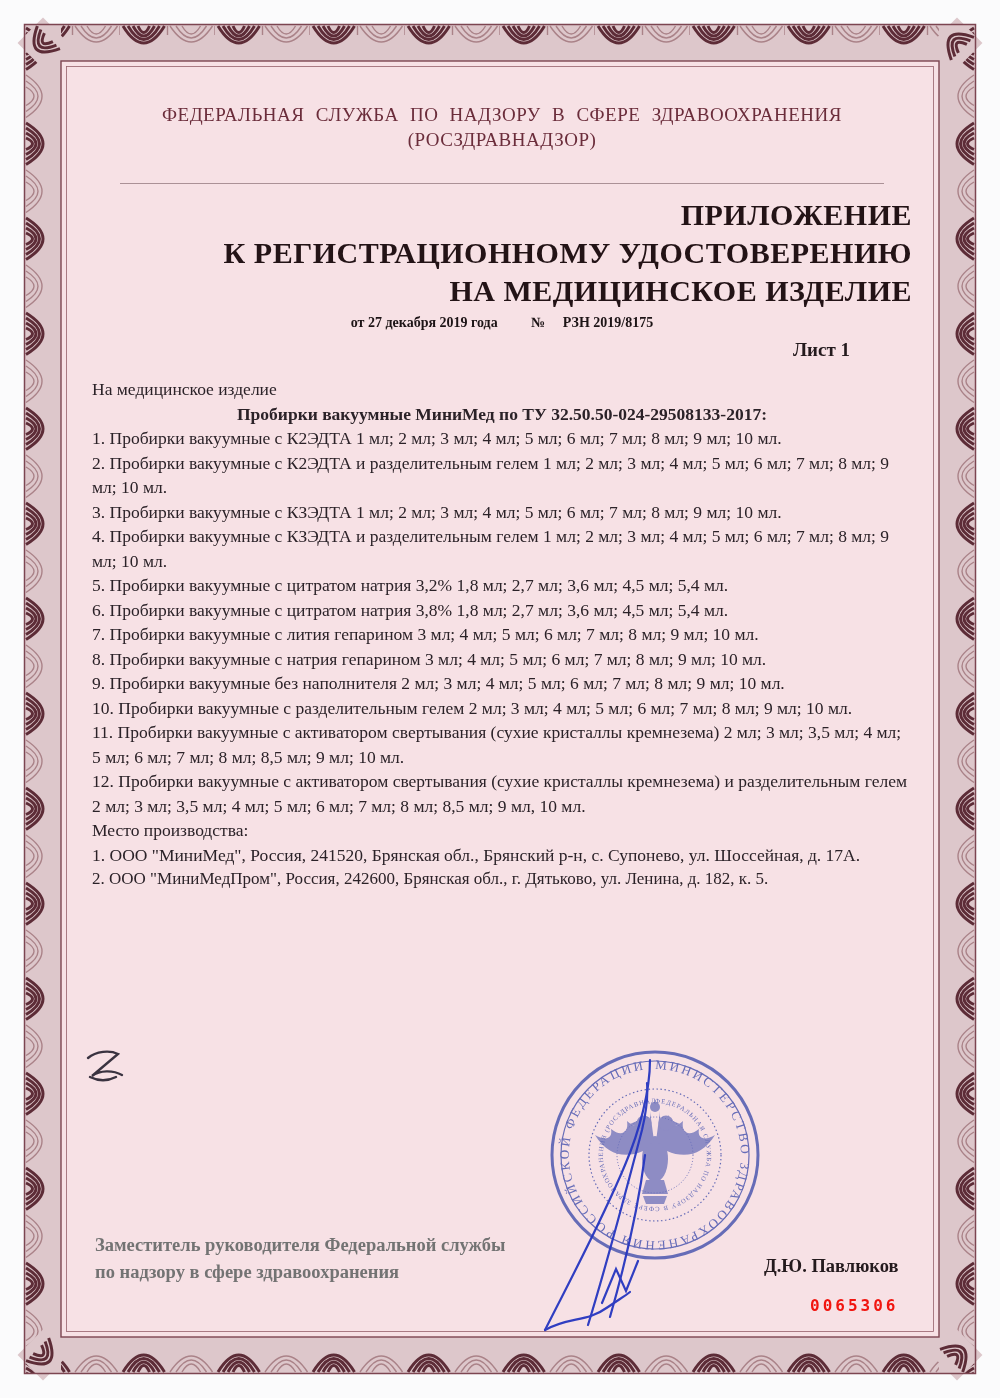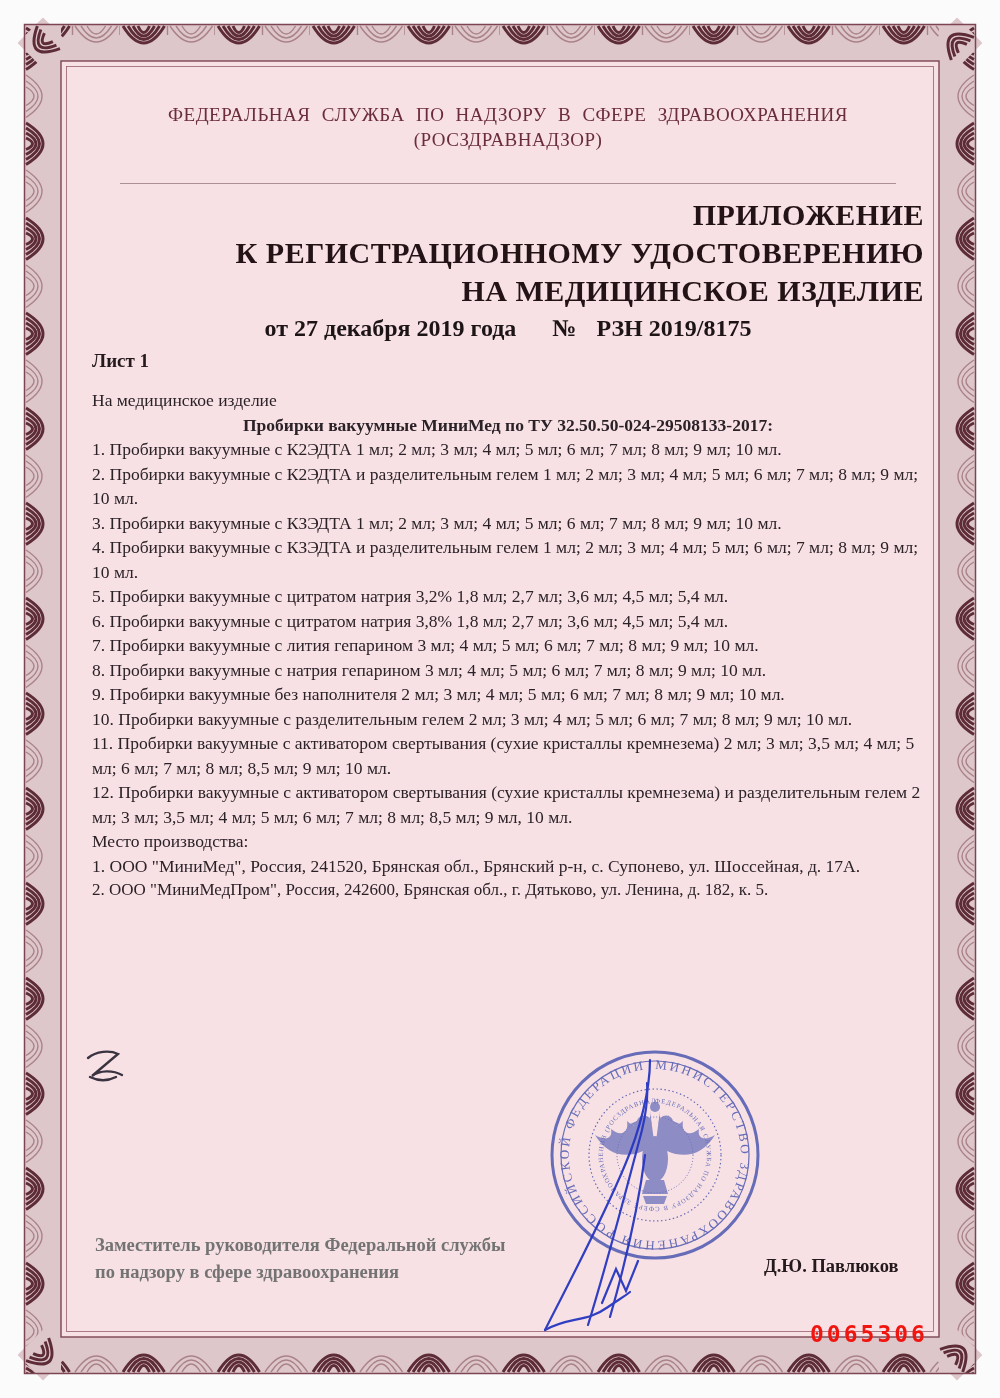--- a/index.html
+++ b/index.html
@@ -11,7 +11,7 @@
   }
   .border-svg, .overlay-svg { position:absolute; left:0; top:0; }
   .content {
-    position:absolute; left:92px; right:76px; top:102px;
+    position:absolute; left:92px; right:88px; top:102px;
     color:#2b2228;
   }
   .agency { text-align:center; color:#6b2d3b; font-size:19px; line-height:25px;

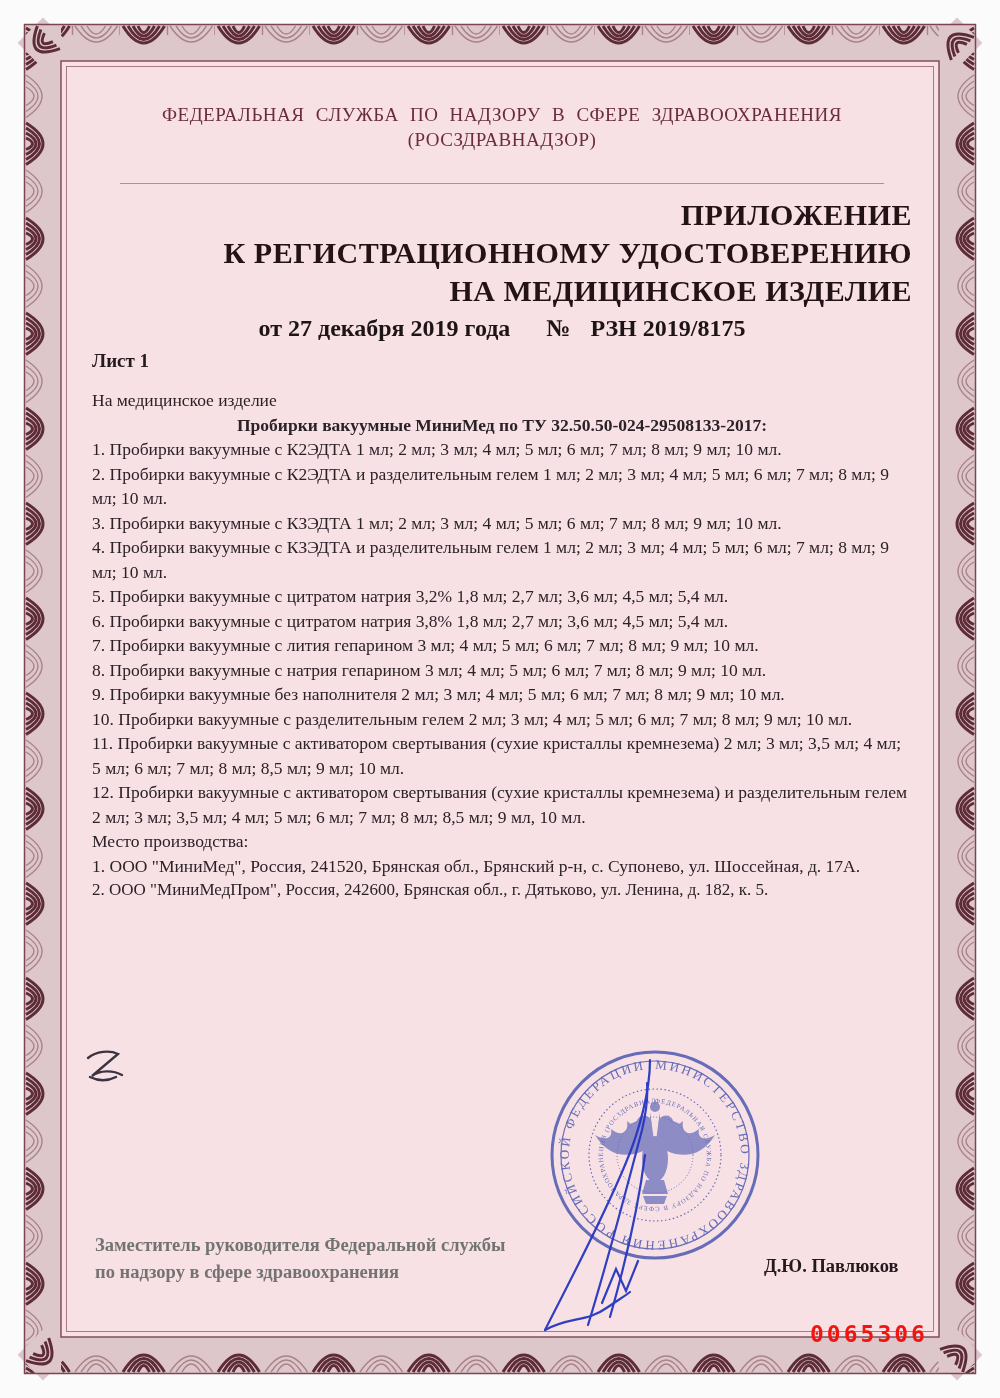--- a/index.html
+++ b/index.html
@@ -21,7 +21,7 @@
   .title { text-align:right; font-weight:bold; color:#231316;
            font-size:30px; line-height:38px; margin-top:12px; letter-spacing:0.5px; }
   .dateline { text-align:center; font-weight:bold; color:#1d1416;
-              font-size:24px; margin-top:5px; }
+              font-size:14px; margin-top:5px; }
   .dateline .num-sign { display:inline-block; margin-left:30px; }
   .dateline .num-val { display:inline-block; margin-left:14px; }
   .sheet { padding-right:62px; font-size:19px; font-weight:bold;

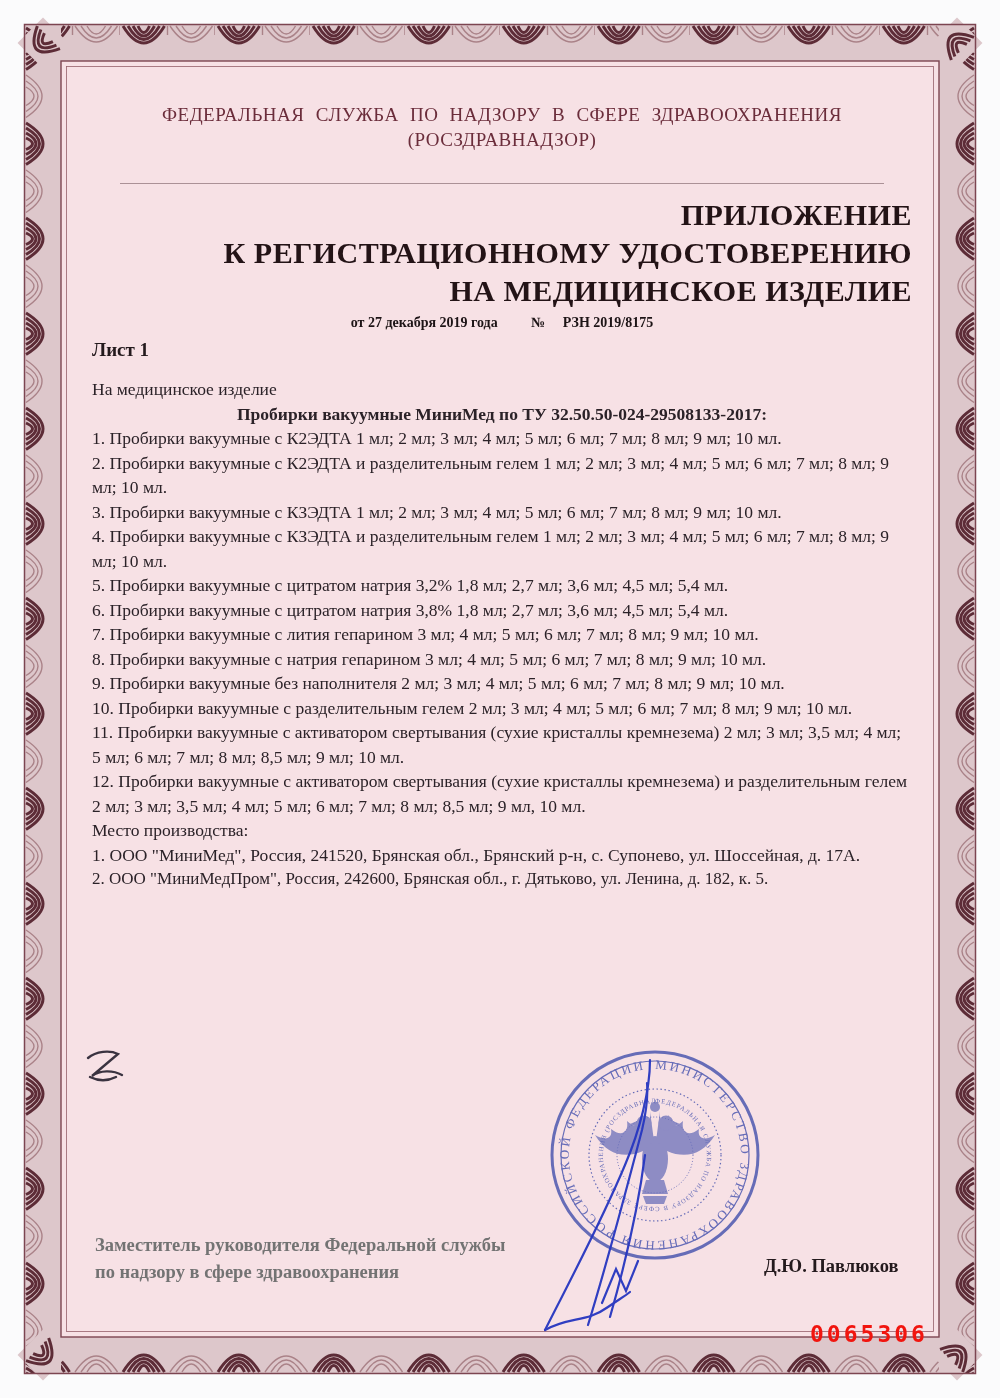--- a/index.html
+++ b/index.html
@@ -24,7 +24,7 @@
               font-size:14px; margin-top:5px; }
   .dateline .num-sign { display:inline-block; margin-left:30px; }
   .dateline .num-val { display:inline-block; margin-left:14px; }
-  .sheet { padding-right:62px; font-size:19px; font-weight:bold;
+  .sheet { text-align:right; padding-right:62px; font-size:19px; font-weight:bold;
            color:#241a1d; margin-top:8px; }
   .bodytext { margin-top:16px; font-size:17.5px; line-height:24.5px; }
   .bodytext p { margin:0; }

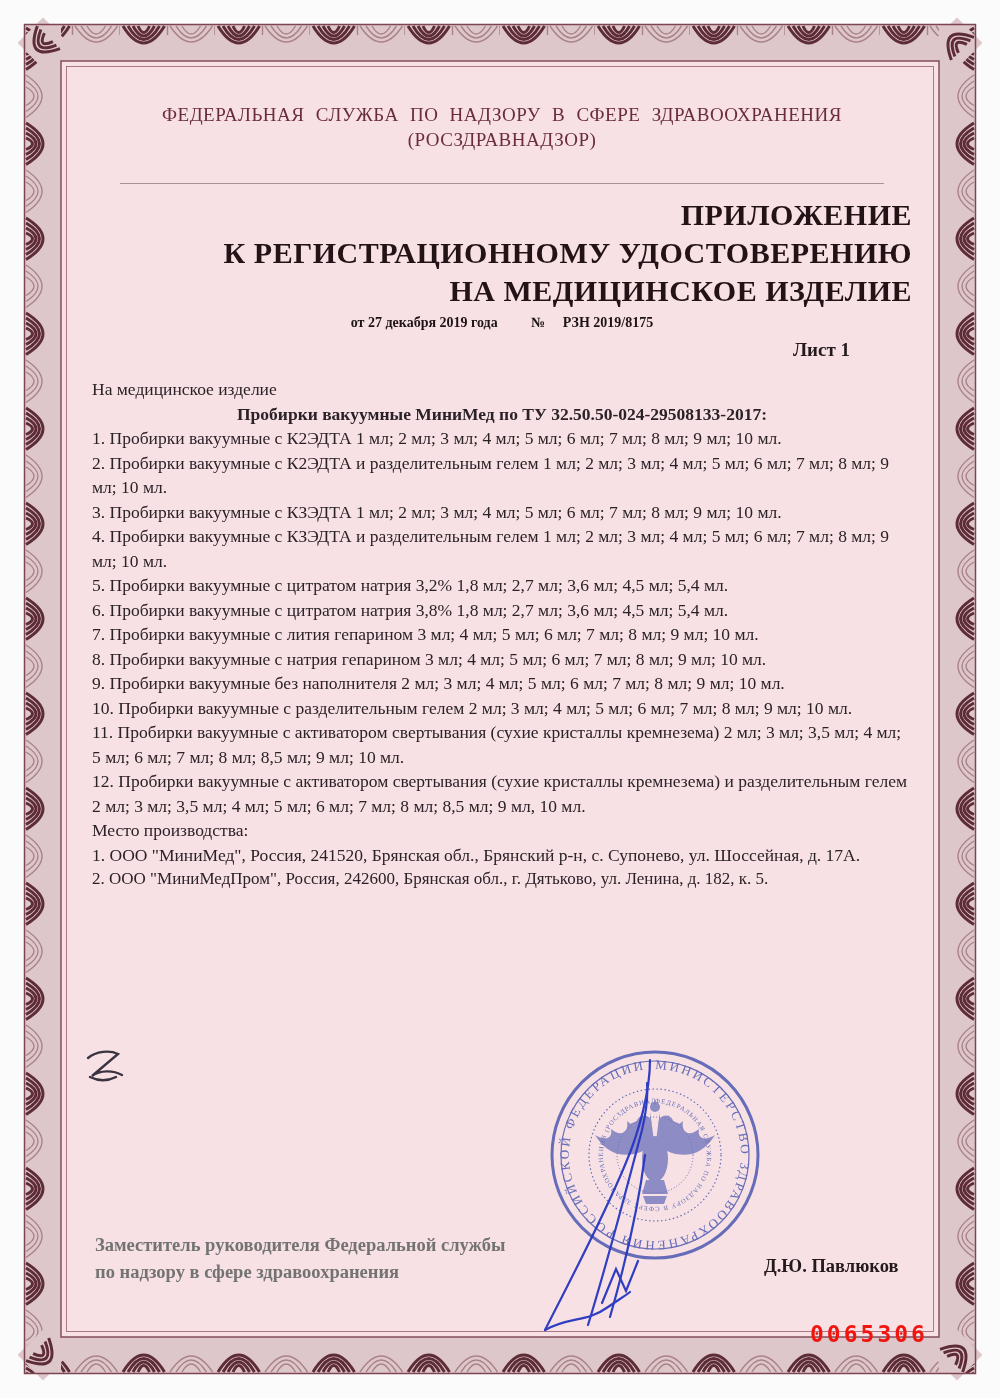--- a/index.html
+++ b/index.html
@@ -41,7 +41,7 @@
   .serial {
     position:absolute; left:810px; top:1296px;
     font-family:"DejaVu Sans Mono", monospace; font-weight:bold;
-    font-size:23px; letter-spacing:3px; color:#f1150f;margin-top:25px;
+    font-size:16px; letter-spacing:3px; color:#f1150f;
   }
   .stamp-wrap { position:absolute; left:547px; top:1047px; width:216px; height:216px; }
   .sig-wrap { position:absolute; left:490px; top:1035px; width:240px; height:320px; }

